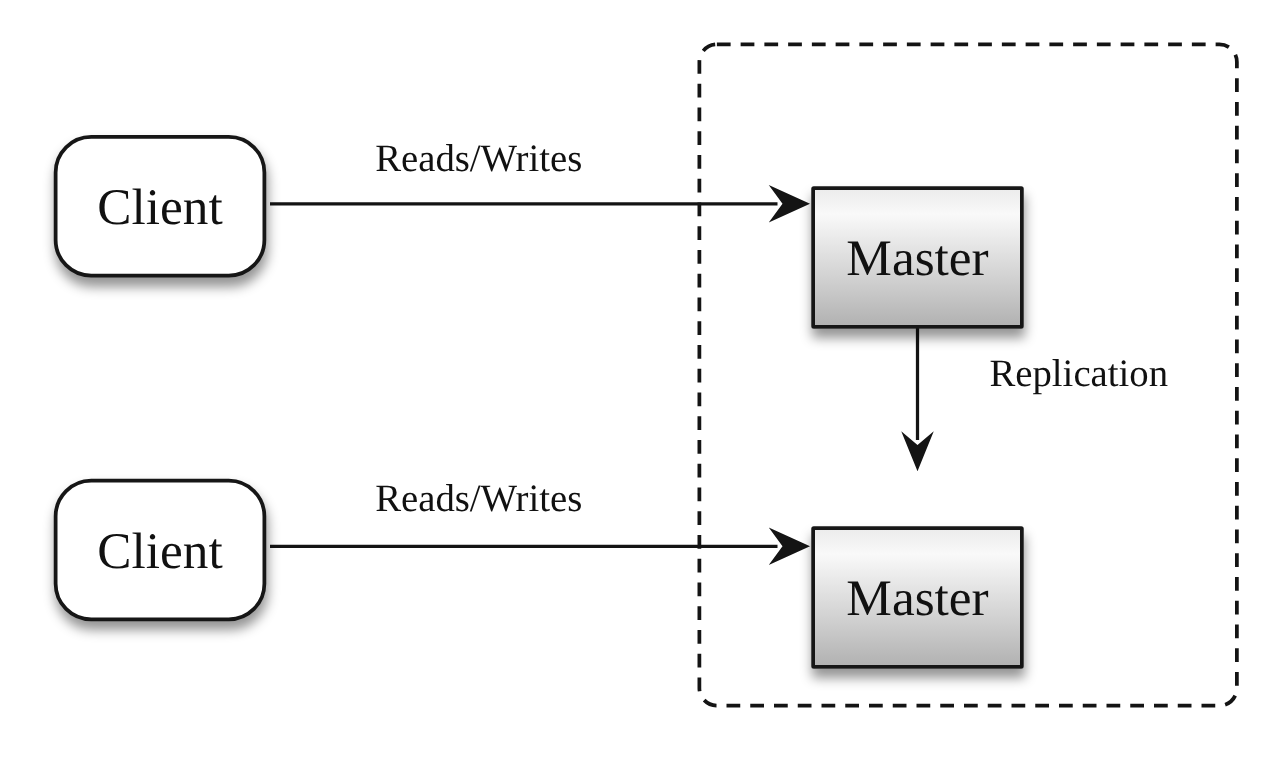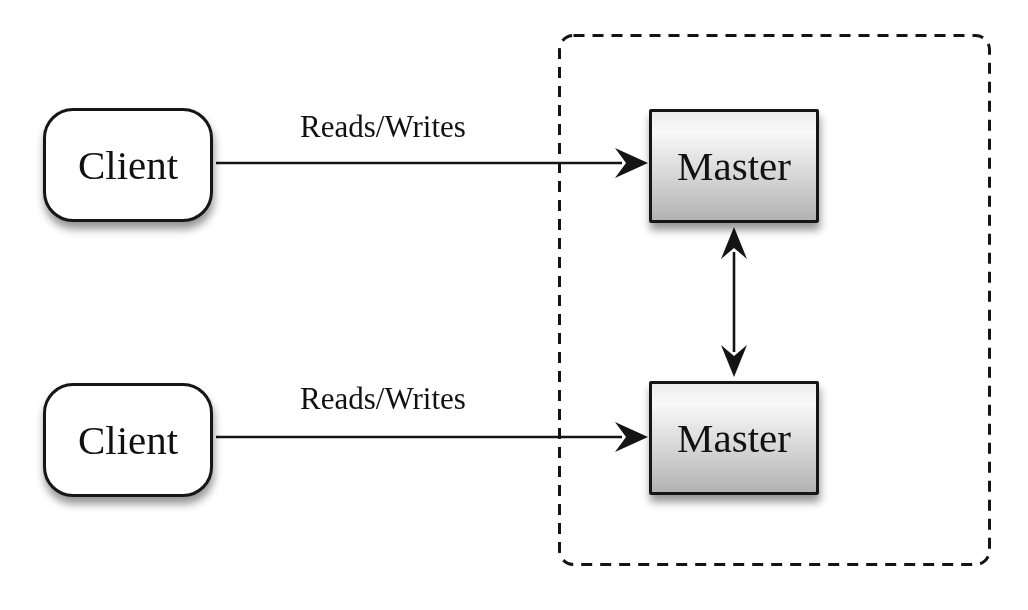--- a/index.html
+++ b/index.html
@@ -61,6 +61,7 @@
       #cdcdcd 70%,
       var(--master-fill-bottom, #b2b2b2) 100%);
     border-radius: 2px;
+    margin-top: 40px;
   }
   .client-top    { left: 43px;  top: 108px; }
   .client-bottom { left: 43px;  top: 383px; }

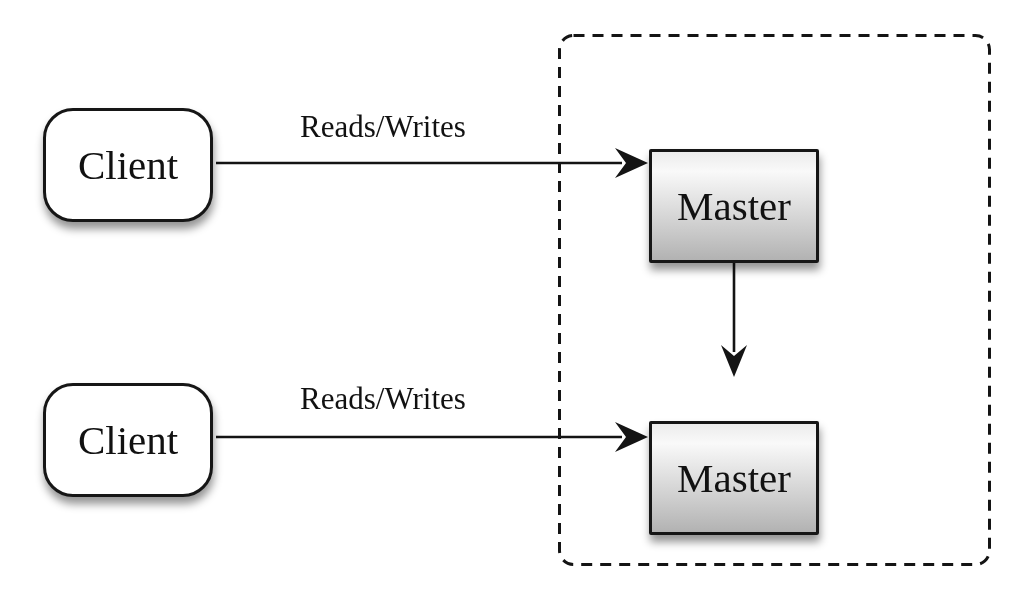--- a/index.html
+++ b/index.html
@@ -120,6 +120,7 @@
 
   <div class="edge-label label-rw-bottom">Reads/Writes</div>
 
+  <div class="edge-label label-replication">Replication</div>
 
 </div>
 

